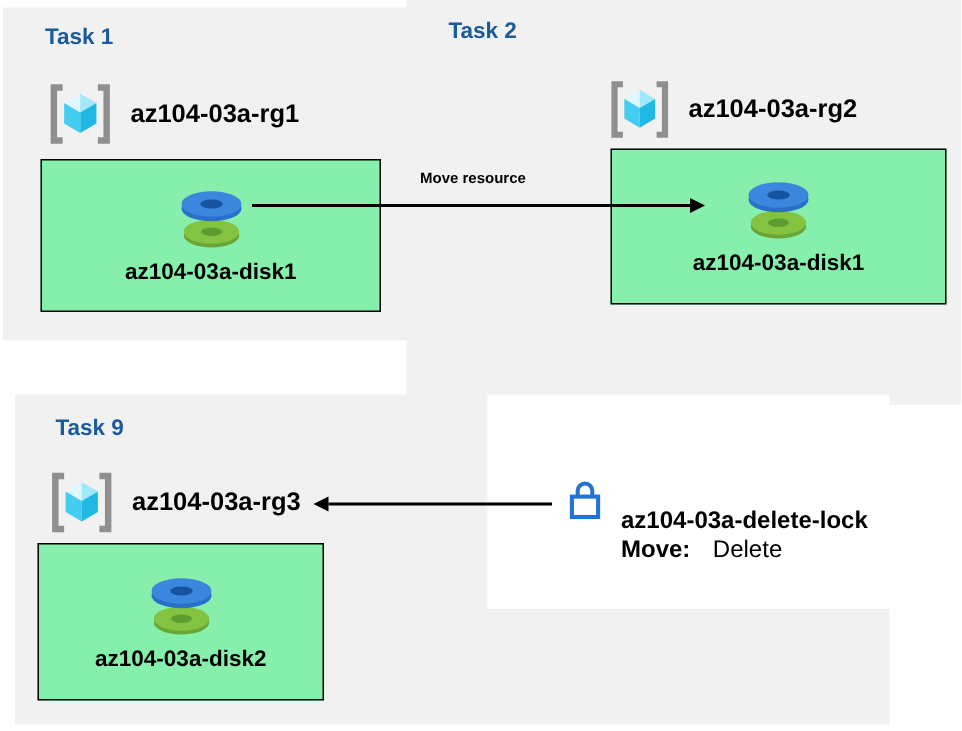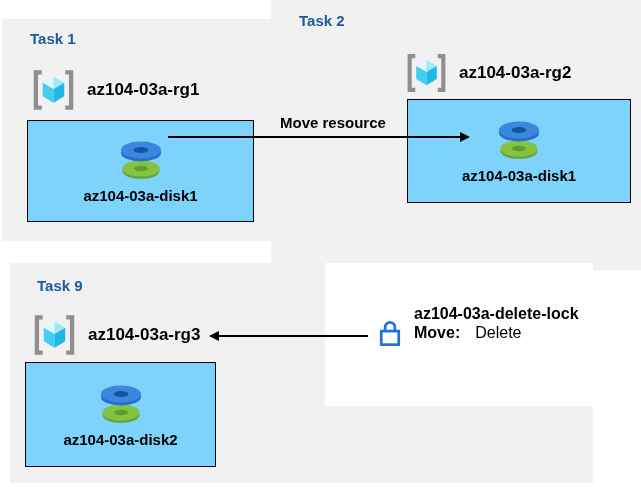--- a/index.html
+++ b/index.html
@@ -8,7 +8,7 @@
     font-family:"Liberation Sans", sans-serif; overflow:hidden;
   }
   .panel { position:absolute; background:#f1f1f1; }
-  #task1-panel { left:2px;   top:19px;   width:292px; height:222px; }
+  #task1-panel { left:2px;   top:5px;   width:292px; height:222px; }
   #task2-panel { left:271px; top:0;     width:370px; height:270px; }
   #task3-panel { left:10px;  top:263px; width:583px; height:220px; }
 

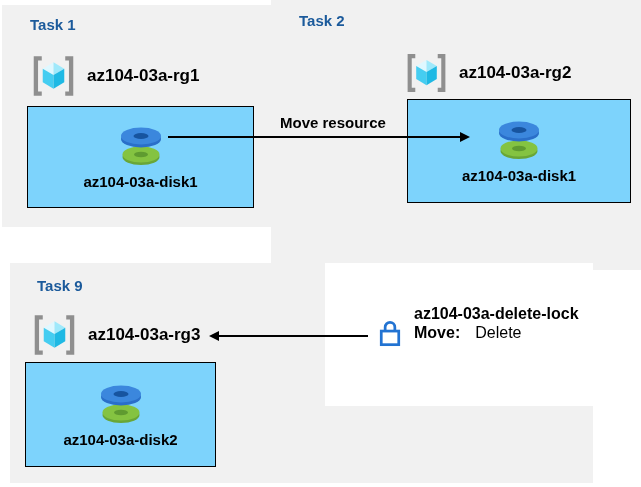--- a/index.html
+++ b/index.html
@@ -57,7 +57,7 @@
 
   #move-arrow-label {
     position:absolute; left:280px; top:114px;
-    font-size:15px; font-weight:bold; color:#000; white-space:nowrap;
+    font-size:10px; font-weight:bold; color:#000; white-space:nowrap;
   }
 
   #lock-icon-box {

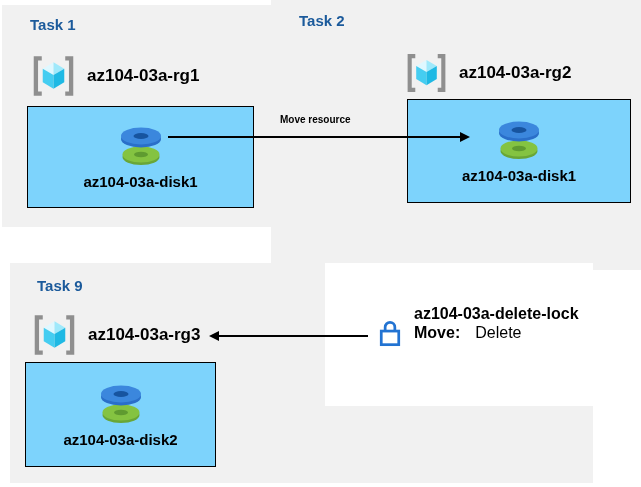--- a/index.html
+++ b/index.html
@@ -27,7 +27,7 @@
   .rg-name { font-size:17px; font-weight:bold; color:#000; white-space:nowrap; }
 
   .resource-box {
-    position:absolute; background:#7dd3fc; border:1.5px solid #000;
+    position:absolute; background:#86efac; border:1.5px solid #000;
     display:flex; flex-direction:column; align-items:center; justify-content:center;
     gap:7px; box-sizing:border-box;
   }

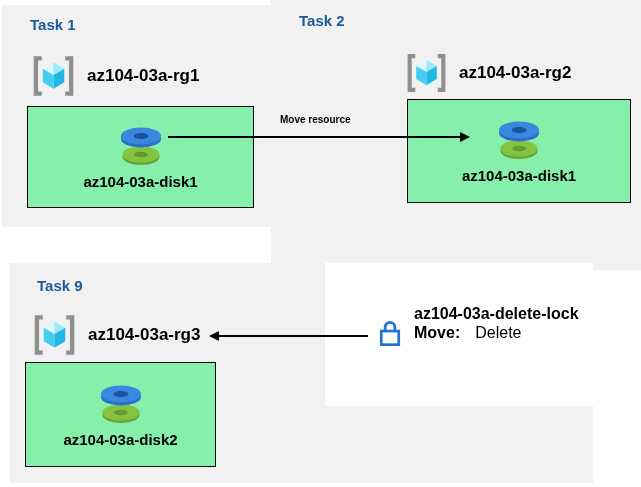--- a/index.html
+++ b/index.html
@@ -65,7 +65,7 @@
     background:#ffffff; display:flex; align-items:center; justify-content:center;
   }
   #lock-text {
-    position:absolute; left:414px; top:304px; line-height:19px;
+    position:absolute; left:414px; top:338px; line-height:19px;
     color:#000; white-space:nowrap;
   }
   #lock-name { font-size:16px; font-weight:bold; }

